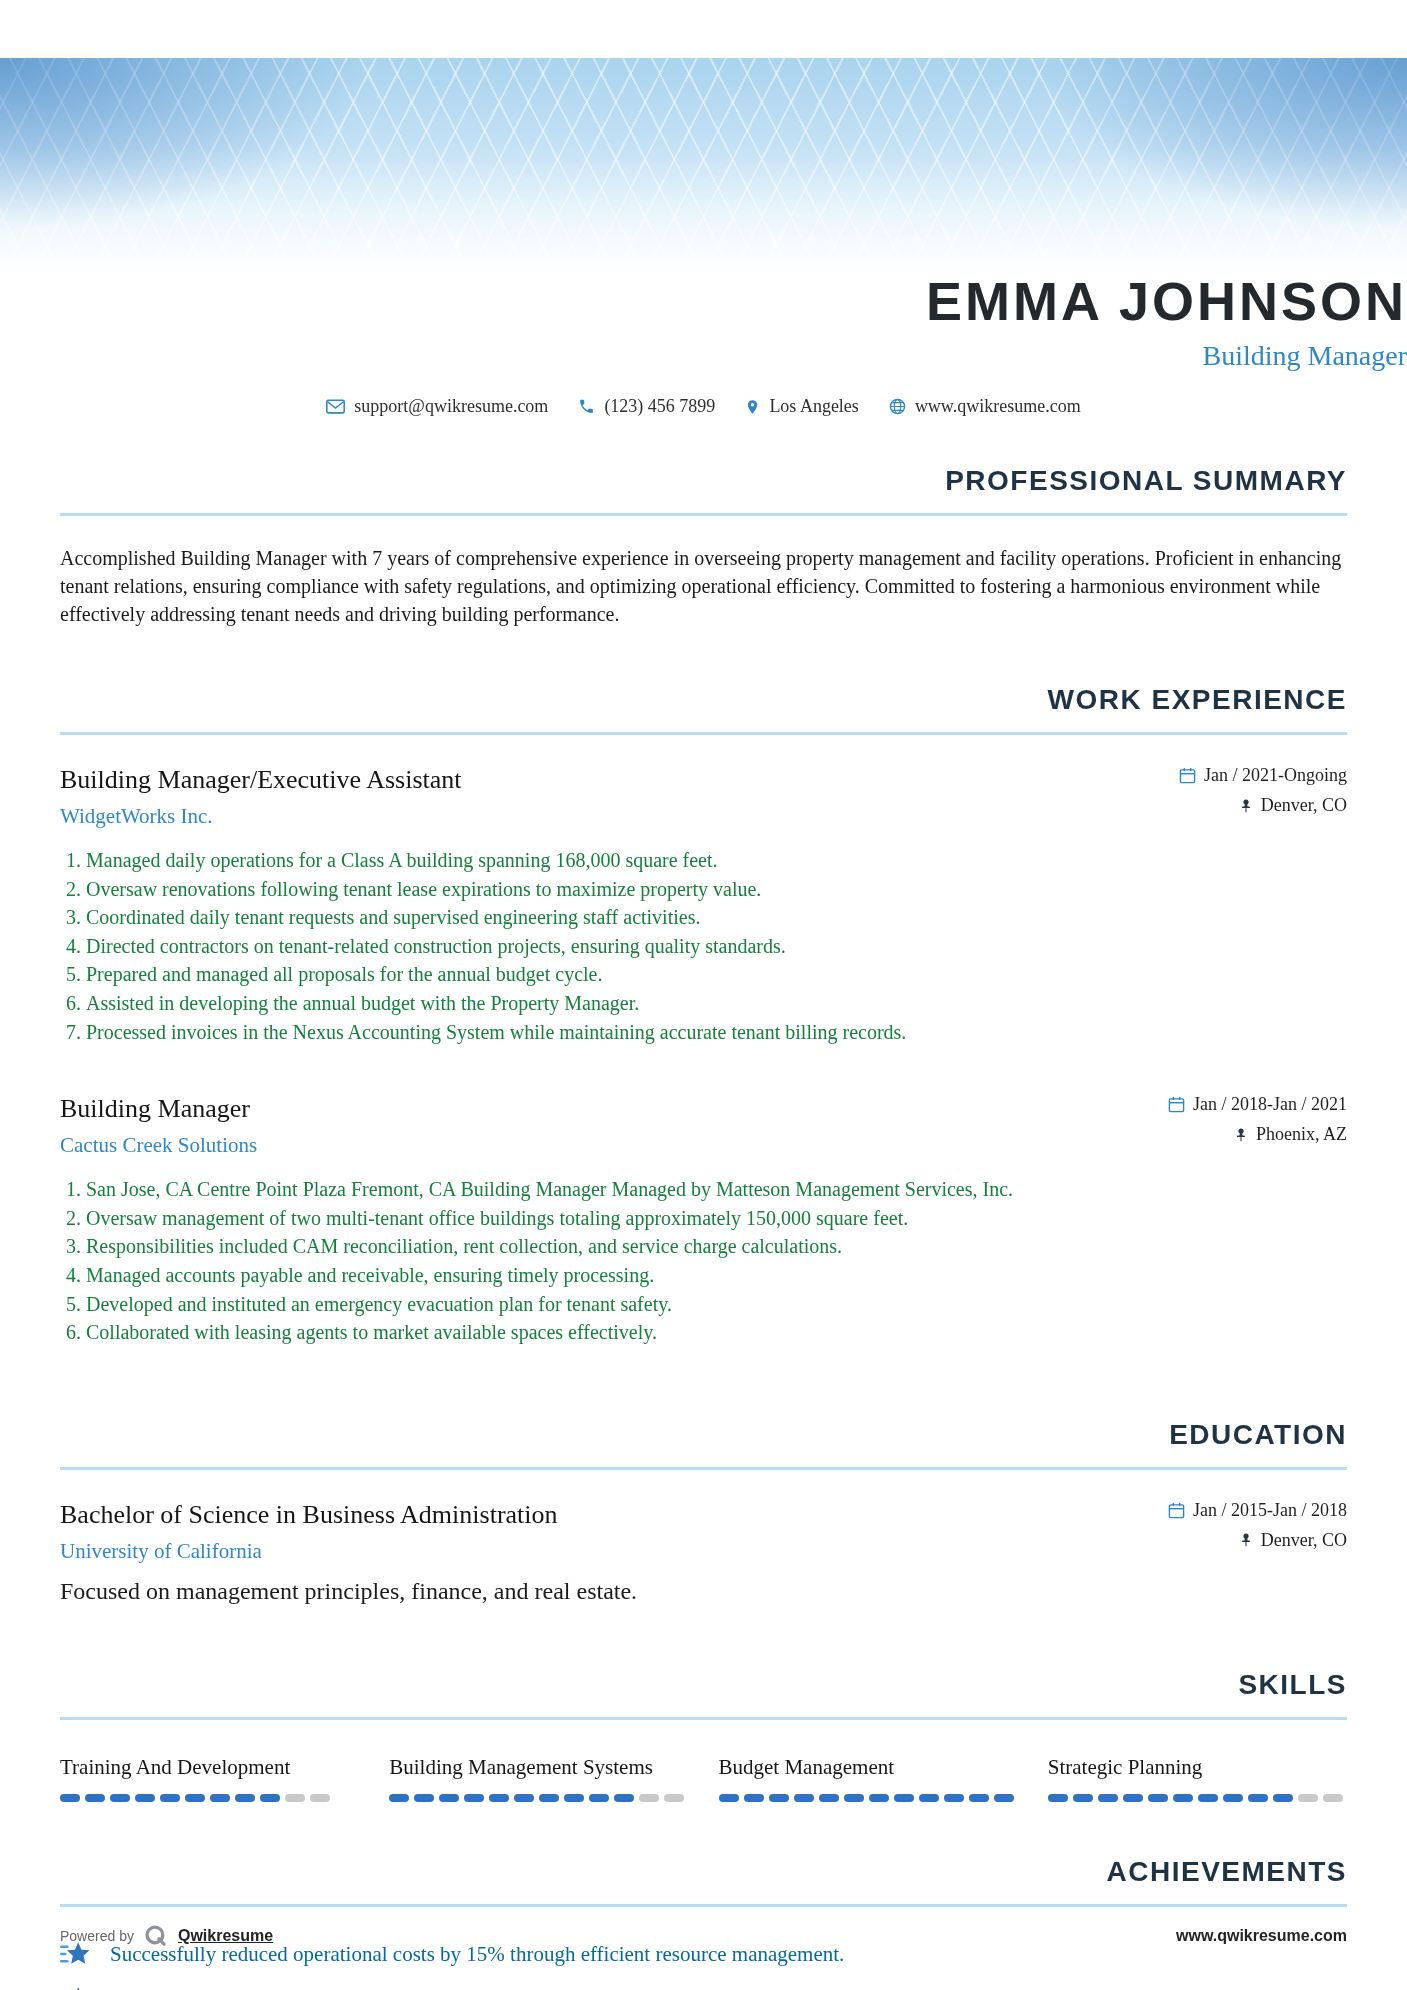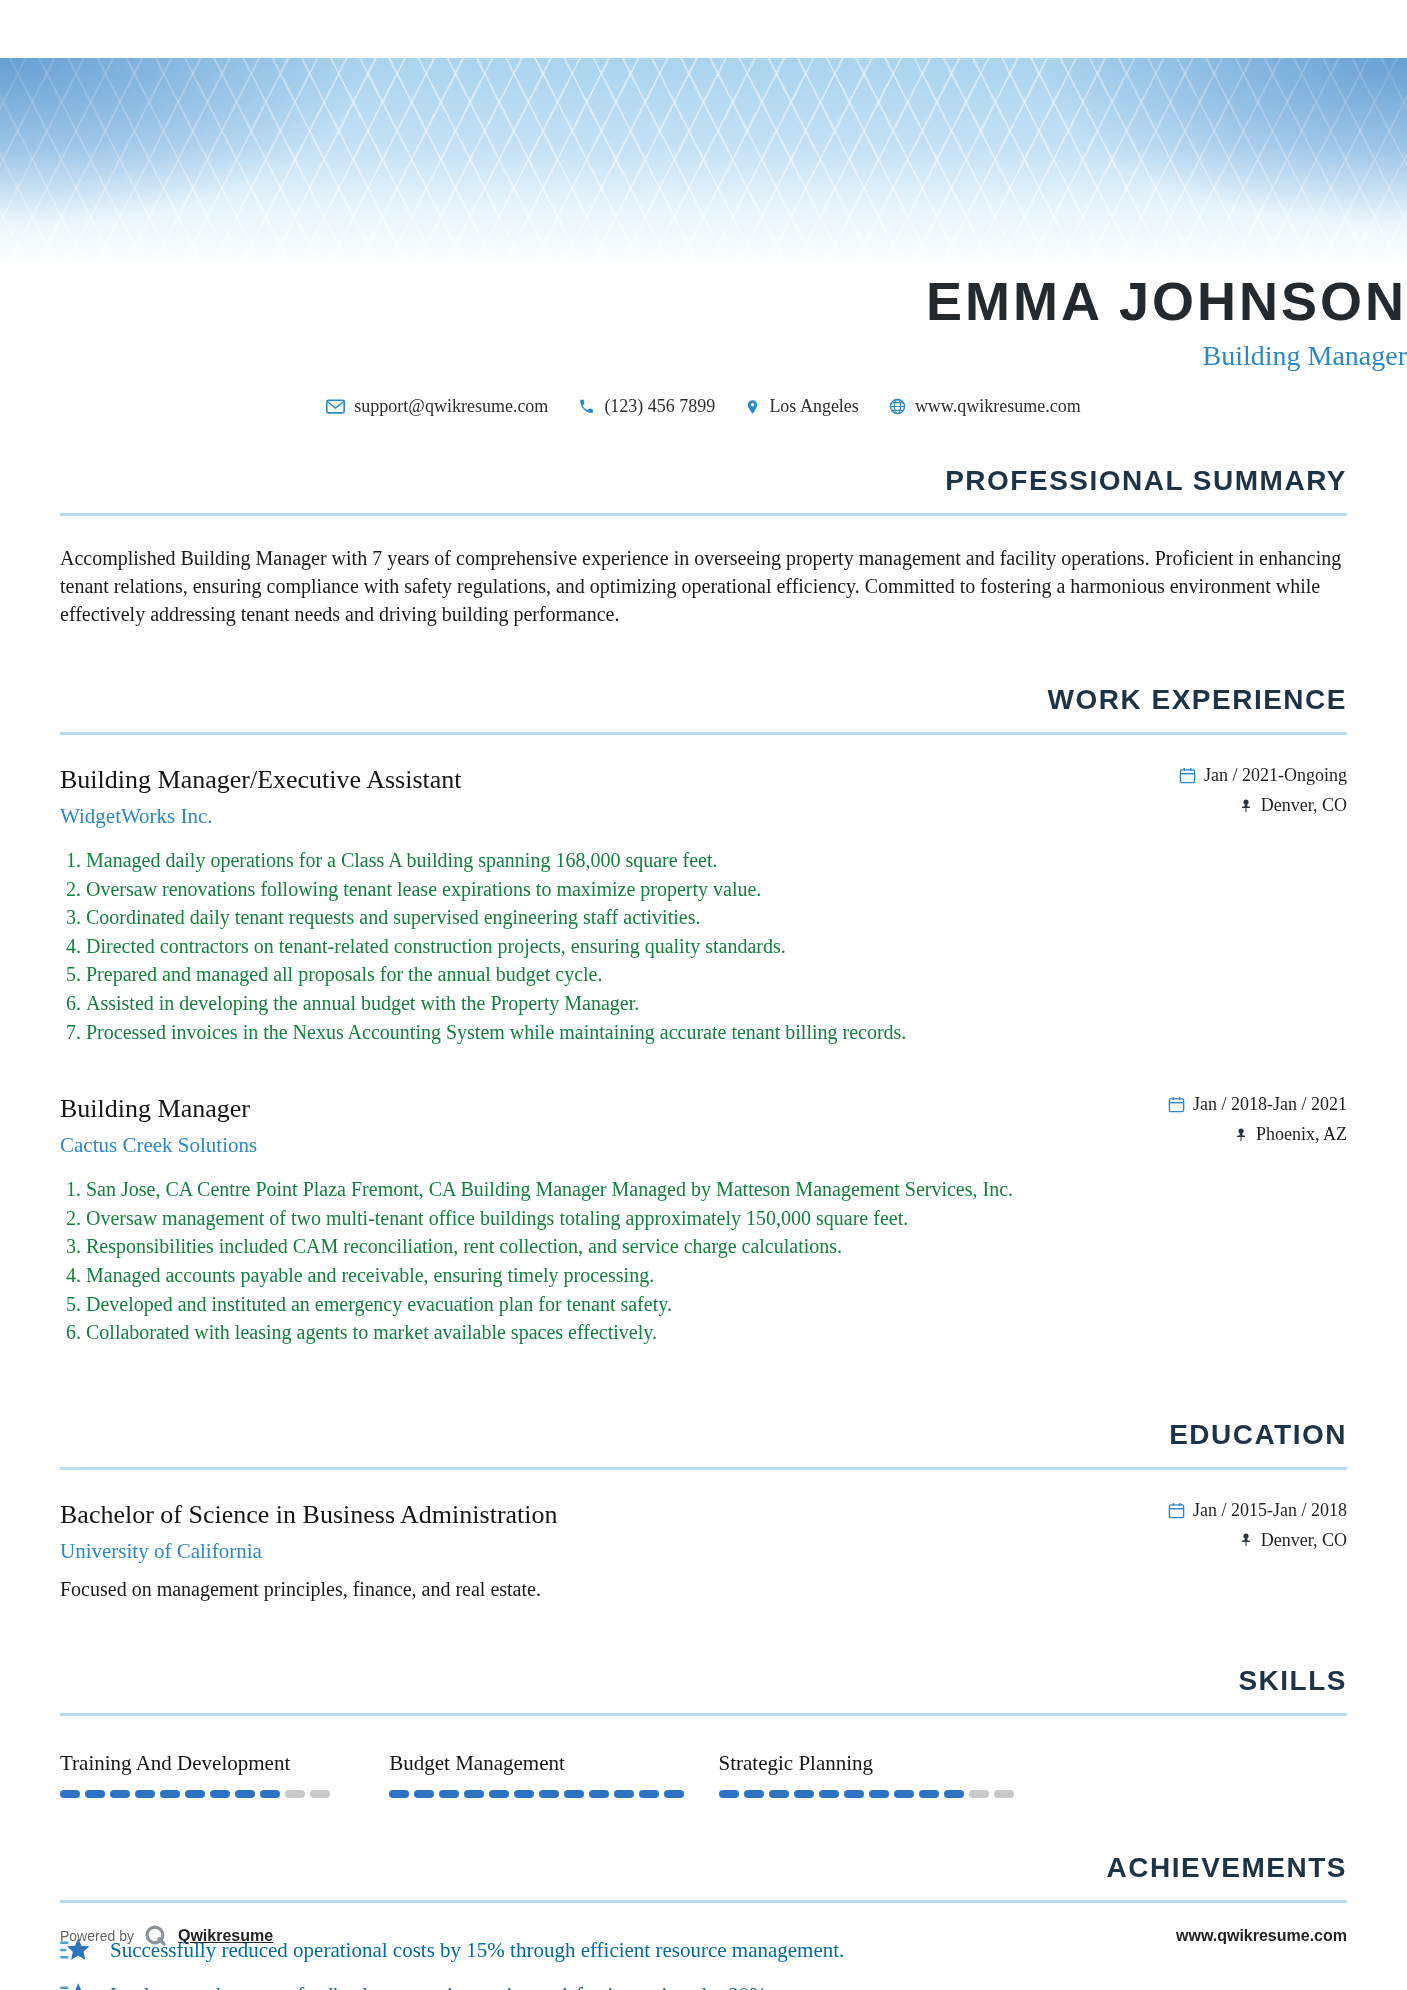--- a/index.html
+++ b/index.html
@@ -47,7 +47,7 @@
   .bullets li { margin-bottom:1px; }
 
   .section-education { margin-top:72px; }
-  .edu-note { margin-top:14px; font-size:20px; color:#1b1b1b; }
+  .edu-note { margin-top:14px; font-size:24px; color:#1b1b1b; }
 
   .section-skills { margin-top:64px; }
   .skills-grid { display:grid; grid-template-columns:repeat(4, 1fr); gap:0 30px; margin-top:34px; }

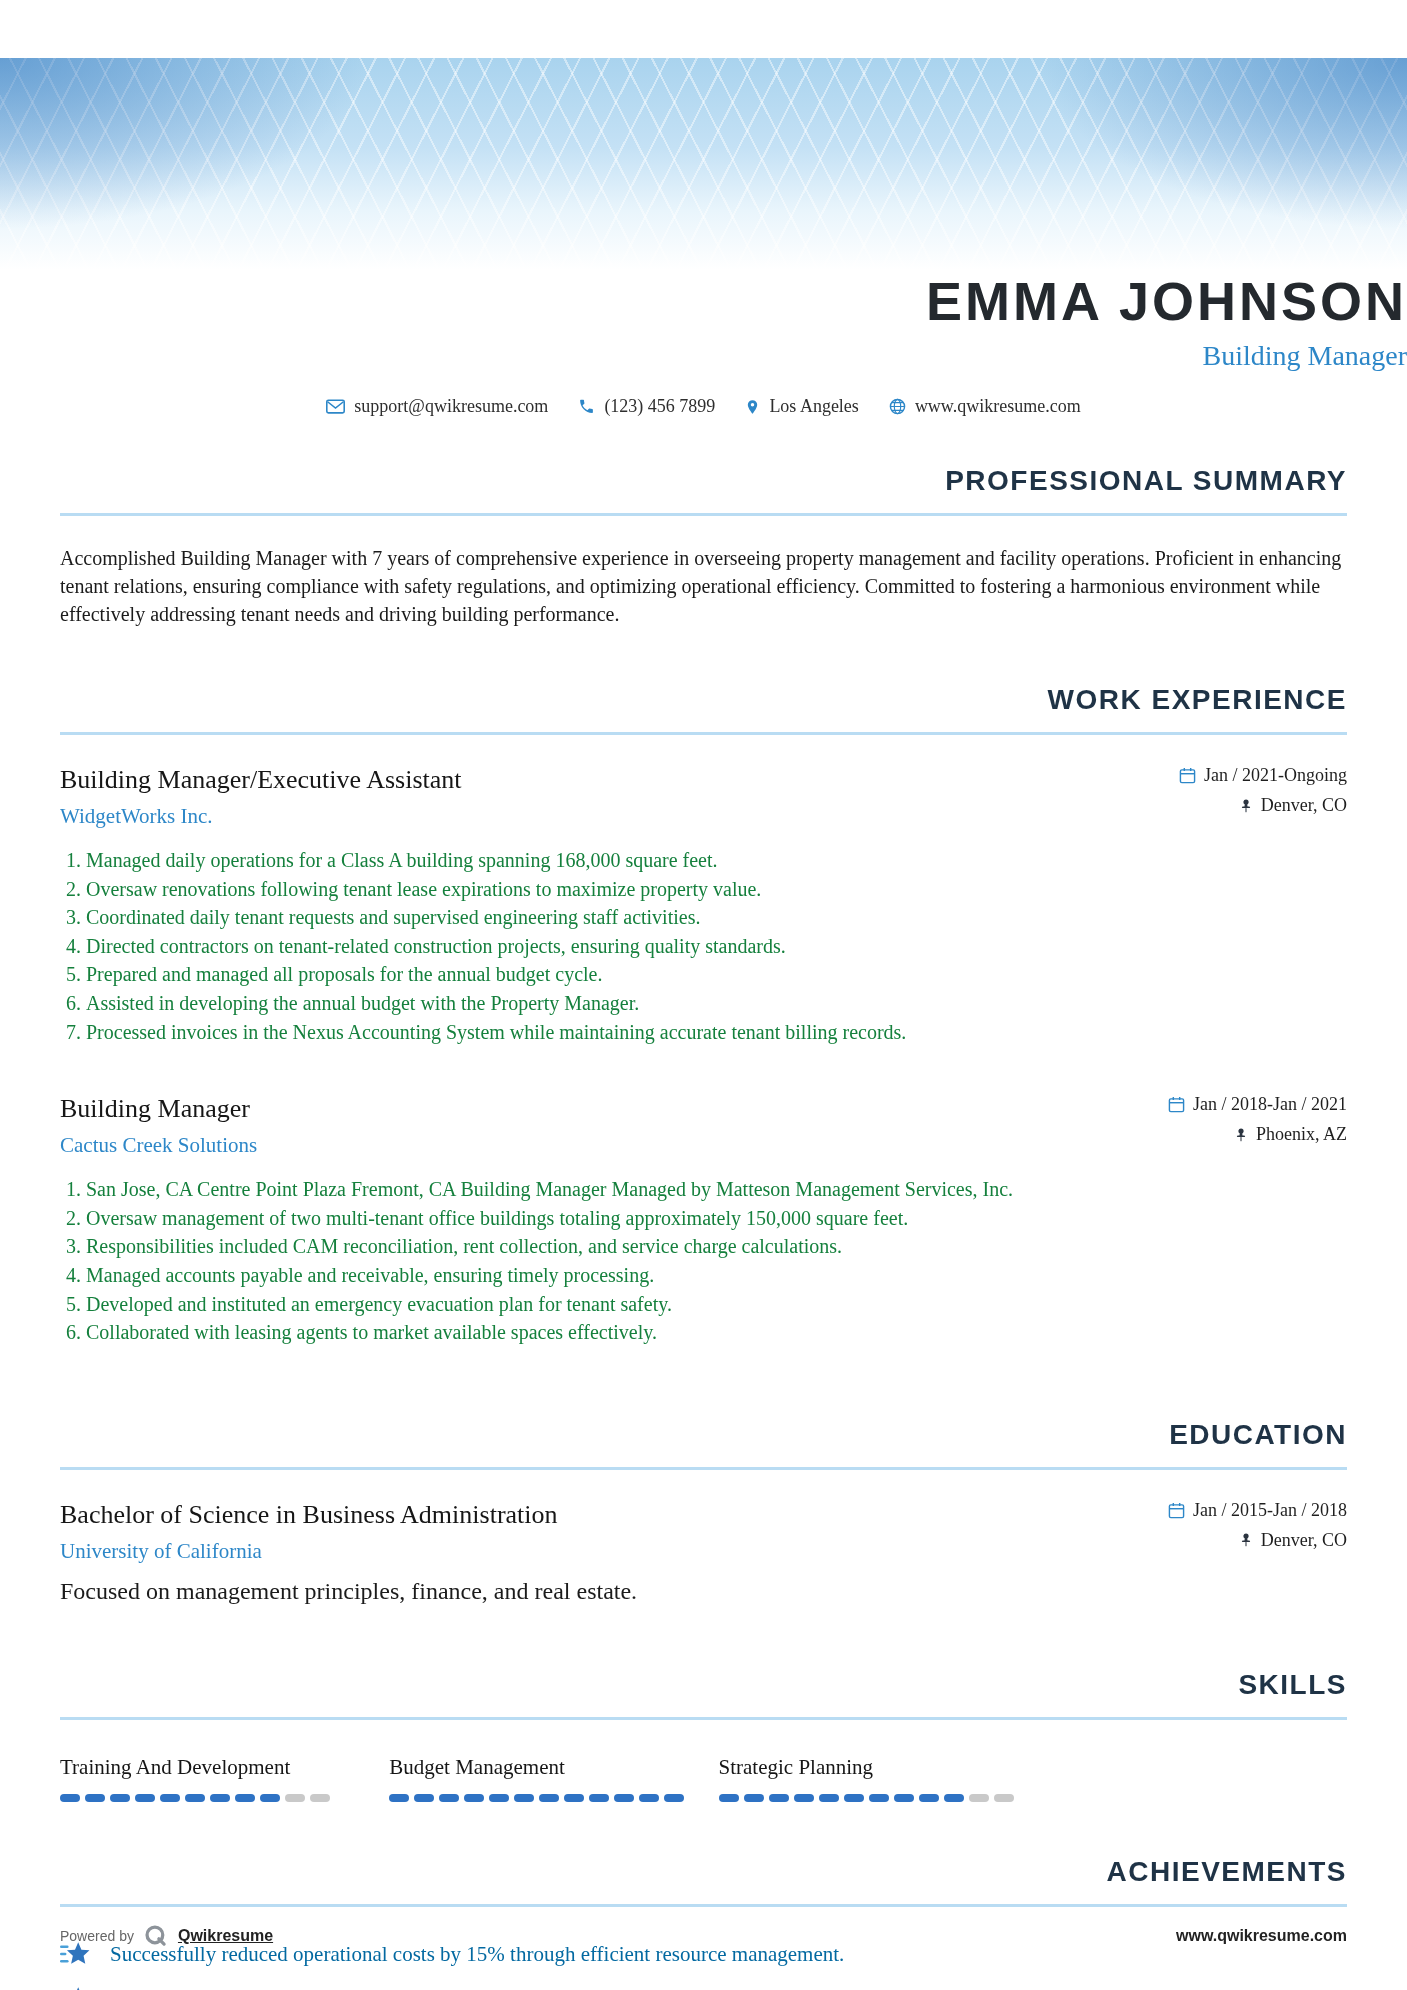--- a/index.html
+++ b/index.html
@@ -248,6 +248,23 @@
             </div>
           </div>
 
+          <div class="skill">
+            <div class="skill-label">Building Management Systems</div>
+            <div class="skill-dots">
+              <span class="dot filled"></span>
+              <span class="dot filled"></span>
+              <span class="dot filled"></span>
+              <span class="dot filled"></span>
+              <span class="dot filled"></span>
+              <span class="dot filled"></span>
+              <span class="dot filled"></span>
+              <span class="dot filled"></span>
+              <span class="dot filled"></span>
+              <span class="dot filled"></span>
+              <span class="dot"></span>
+              <span class="dot"></span>
+            </div>
+          </div>
 
           <div class="skill">
             <div class="skill-label">Budget Management</div>

